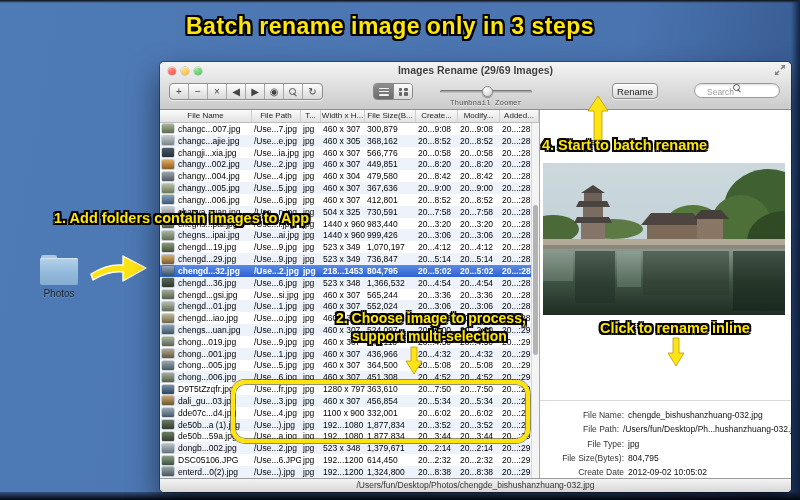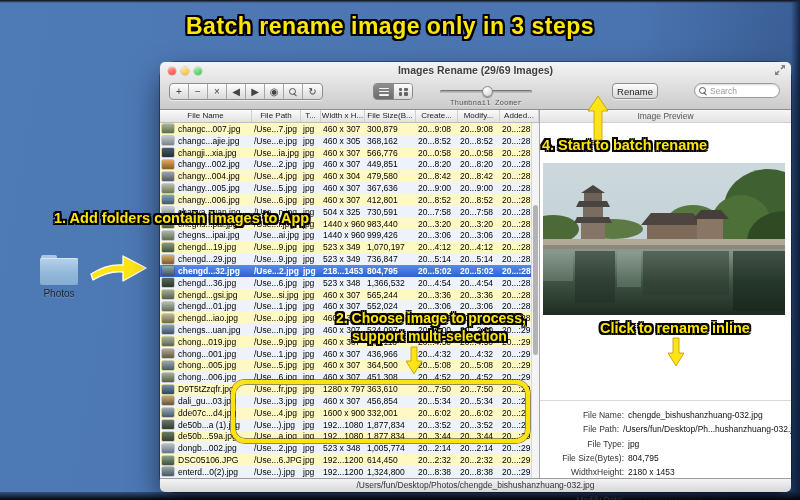--- a/index.html
+++ b/index.html
@@ -33,7 +33,7 @@
   
   .window {
     position:absolute; left:160px; top:62px; width:631px; height:430px;
-    background:#ececec; border-radius:16px;
+    background:#ececec; border-radius:4px;
     box-shadow:0 14px 30px rgba(0,0,10,.55), 0 0 0 1px rgba(0,0,0,.35);
   }
   .chrome { position:absolute; left:0; top:0; right:0; height:48px;

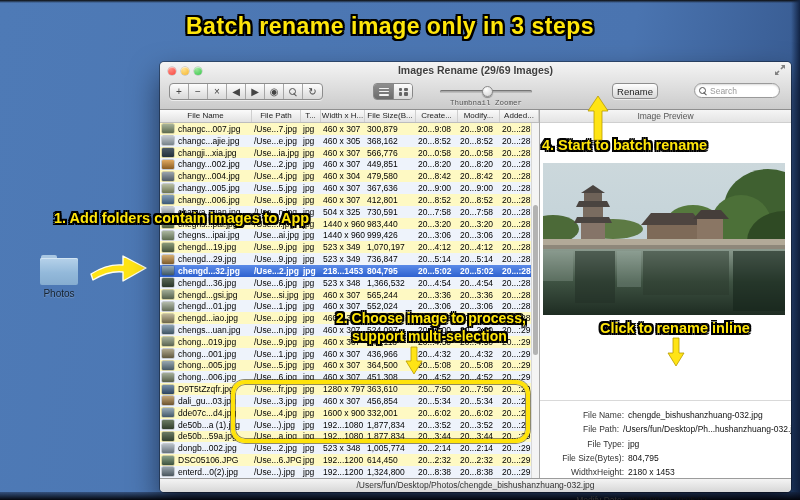--- a/index.html
+++ b/index.html
@@ -80,7 +80,7 @@
 
   .search-field { position:absolute; left:534px; top:5px; width:86px; height:15px;
     border:1px solid #9a9a9a; border-radius:8px; background:#fff; display:flex; align-items:center; padding:0 4px; gap:3px;
-    box-shadow: inset 0 1px 2px rgba(0,0,0,.15); }
+    box-shadow: inset 0 1px 2px rgba(0,0,0,.15); flex-direction: column; }
   .search-input { border:none; outline:none; width:60px; font-size:8.5px; color:#333; background:transparent; font-family:"Liberation Sans",sans-serif; }
   .search-input::placeholder { color:#9a9a9a; }
 

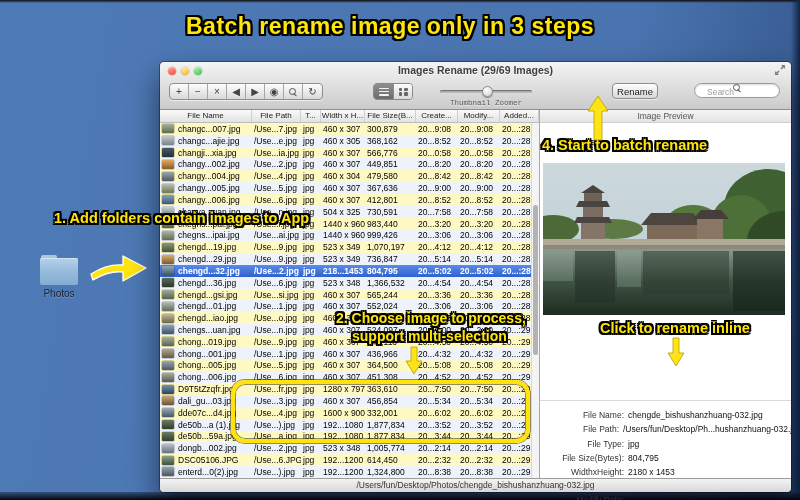--- a/index.html
+++ b/index.html
@@ -85,7 +85,7 @@
   .search-input::placeholder { color:#9a9a9a; }
 
   
-  .content { position:absolute; left:0; top:48px; right:0; bottom:14px; background:#fef9c3; display:flex; }
+  .content { position:absolute; left:0; top:48px; right:0; bottom:14px; background:#ffffff; display:flex; }
   .table-pane { position:relative; width:380px; height:100%; border-right:1px solid #a9a9a9; }
   .thead { display:grid; grid-template-columns:92px 49px 20px 44px 51px 42px 42px 1fr; height:13px;
     background:linear-gradient(#fbfbfb,#e2e2e2); border-bottom:1px solid #bdbdbd; }

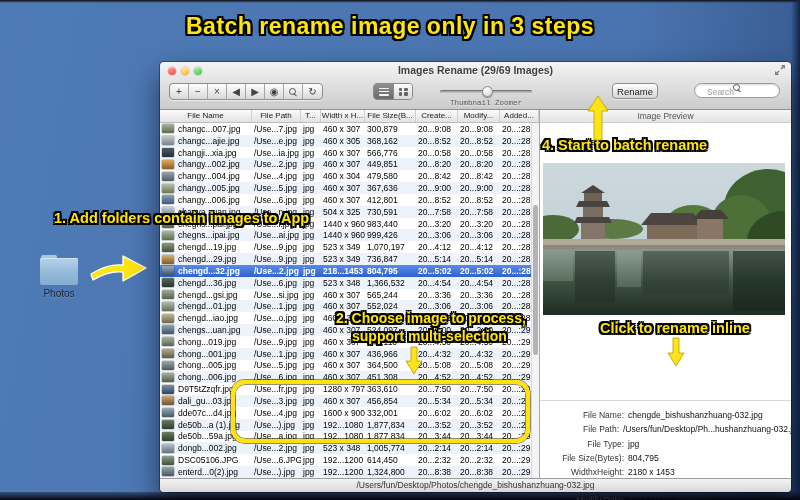--- a/index.html
+++ b/index.html
@@ -560,7 +560,6 @@
     </div>
 
     <div class="preview-pane">
-      <div class="preview-header">Image Preview</div>
 
       <div class="photo">
         <svg width="242" height="152" viewBox="0 0 242 152">

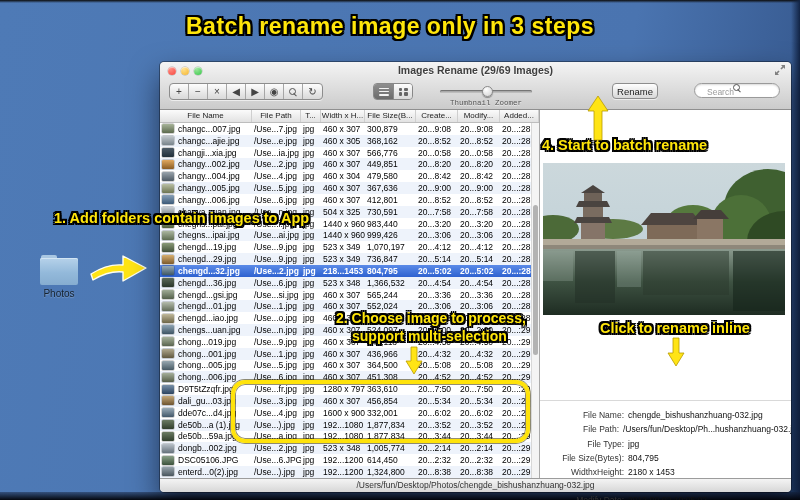--- a/index.html
+++ b/index.html
@@ -492,7 +492,7 @@
             <span class="cell">dde07c...d4.jpg</span>
             <span class="cell">/Use...4.jpg</span>
             <span class="cell">jpg</span>
-            <span class="cell">1600 x 900</span>
+            <span class="cell">1100 x 900</span>
             <span class="cell">332,001</span>
             <span class="cell">20...6:02</span>
             <span class="cell">20...6:02</span>

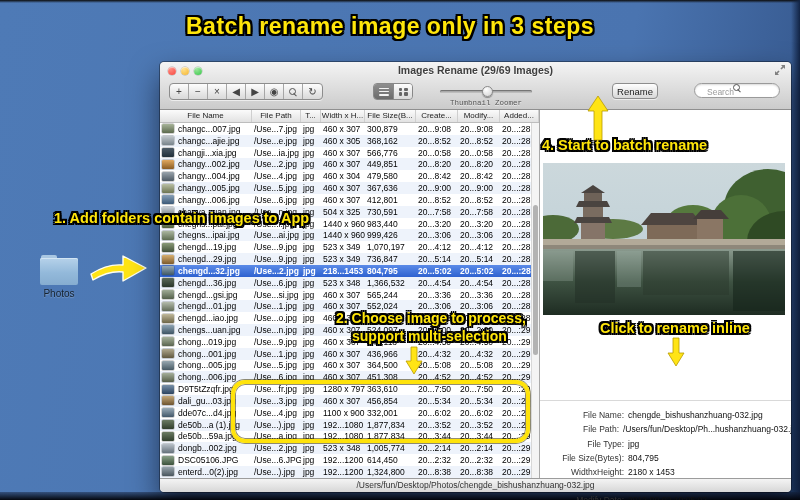--- a/index.html
+++ b/index.html
@@ -526,7 +526,7 @@
             <span class="cell">/Use...2.jpg</span>
             <span class="cell">jpg</span>
             <span class="cell">523 x 348</span>
-            <span class="cell">1,005,774</span>
+            <span class="cell">1,379,671</span>
             <span class="cell">20...2:14</span>
             <span class="cell">20...2:14</span>
             <span class="cell">20...:29</span>

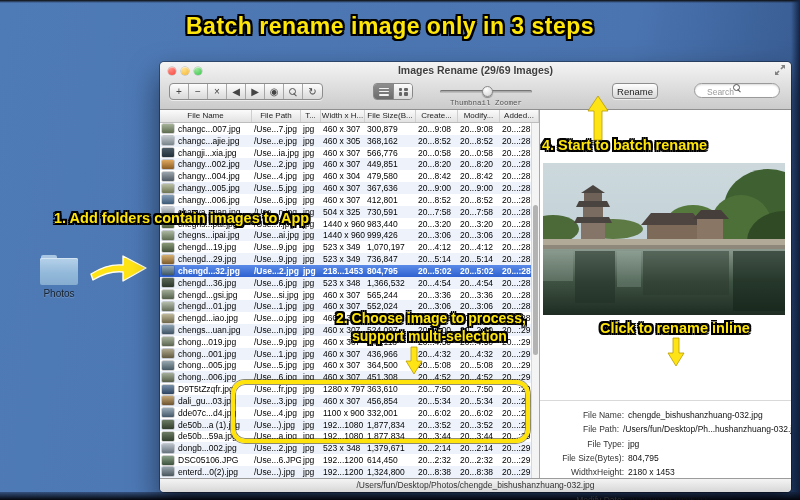--- a/index.html
+++ b/index.html
@@ -625,10 +625,6 @@
             <span class="info-value">804,795</span>
           </div>
           <div class="info-row">
-            <span class="info-label">WidthxHeight:</span>
-            <span class="info-value">2180 x 1453</span>
-          </div>
-          <div class="info-row">
             <span class="info-label">Create Date</span>
             <span class="info-value">2012-09-02  10:05:02</span>
           </div>

